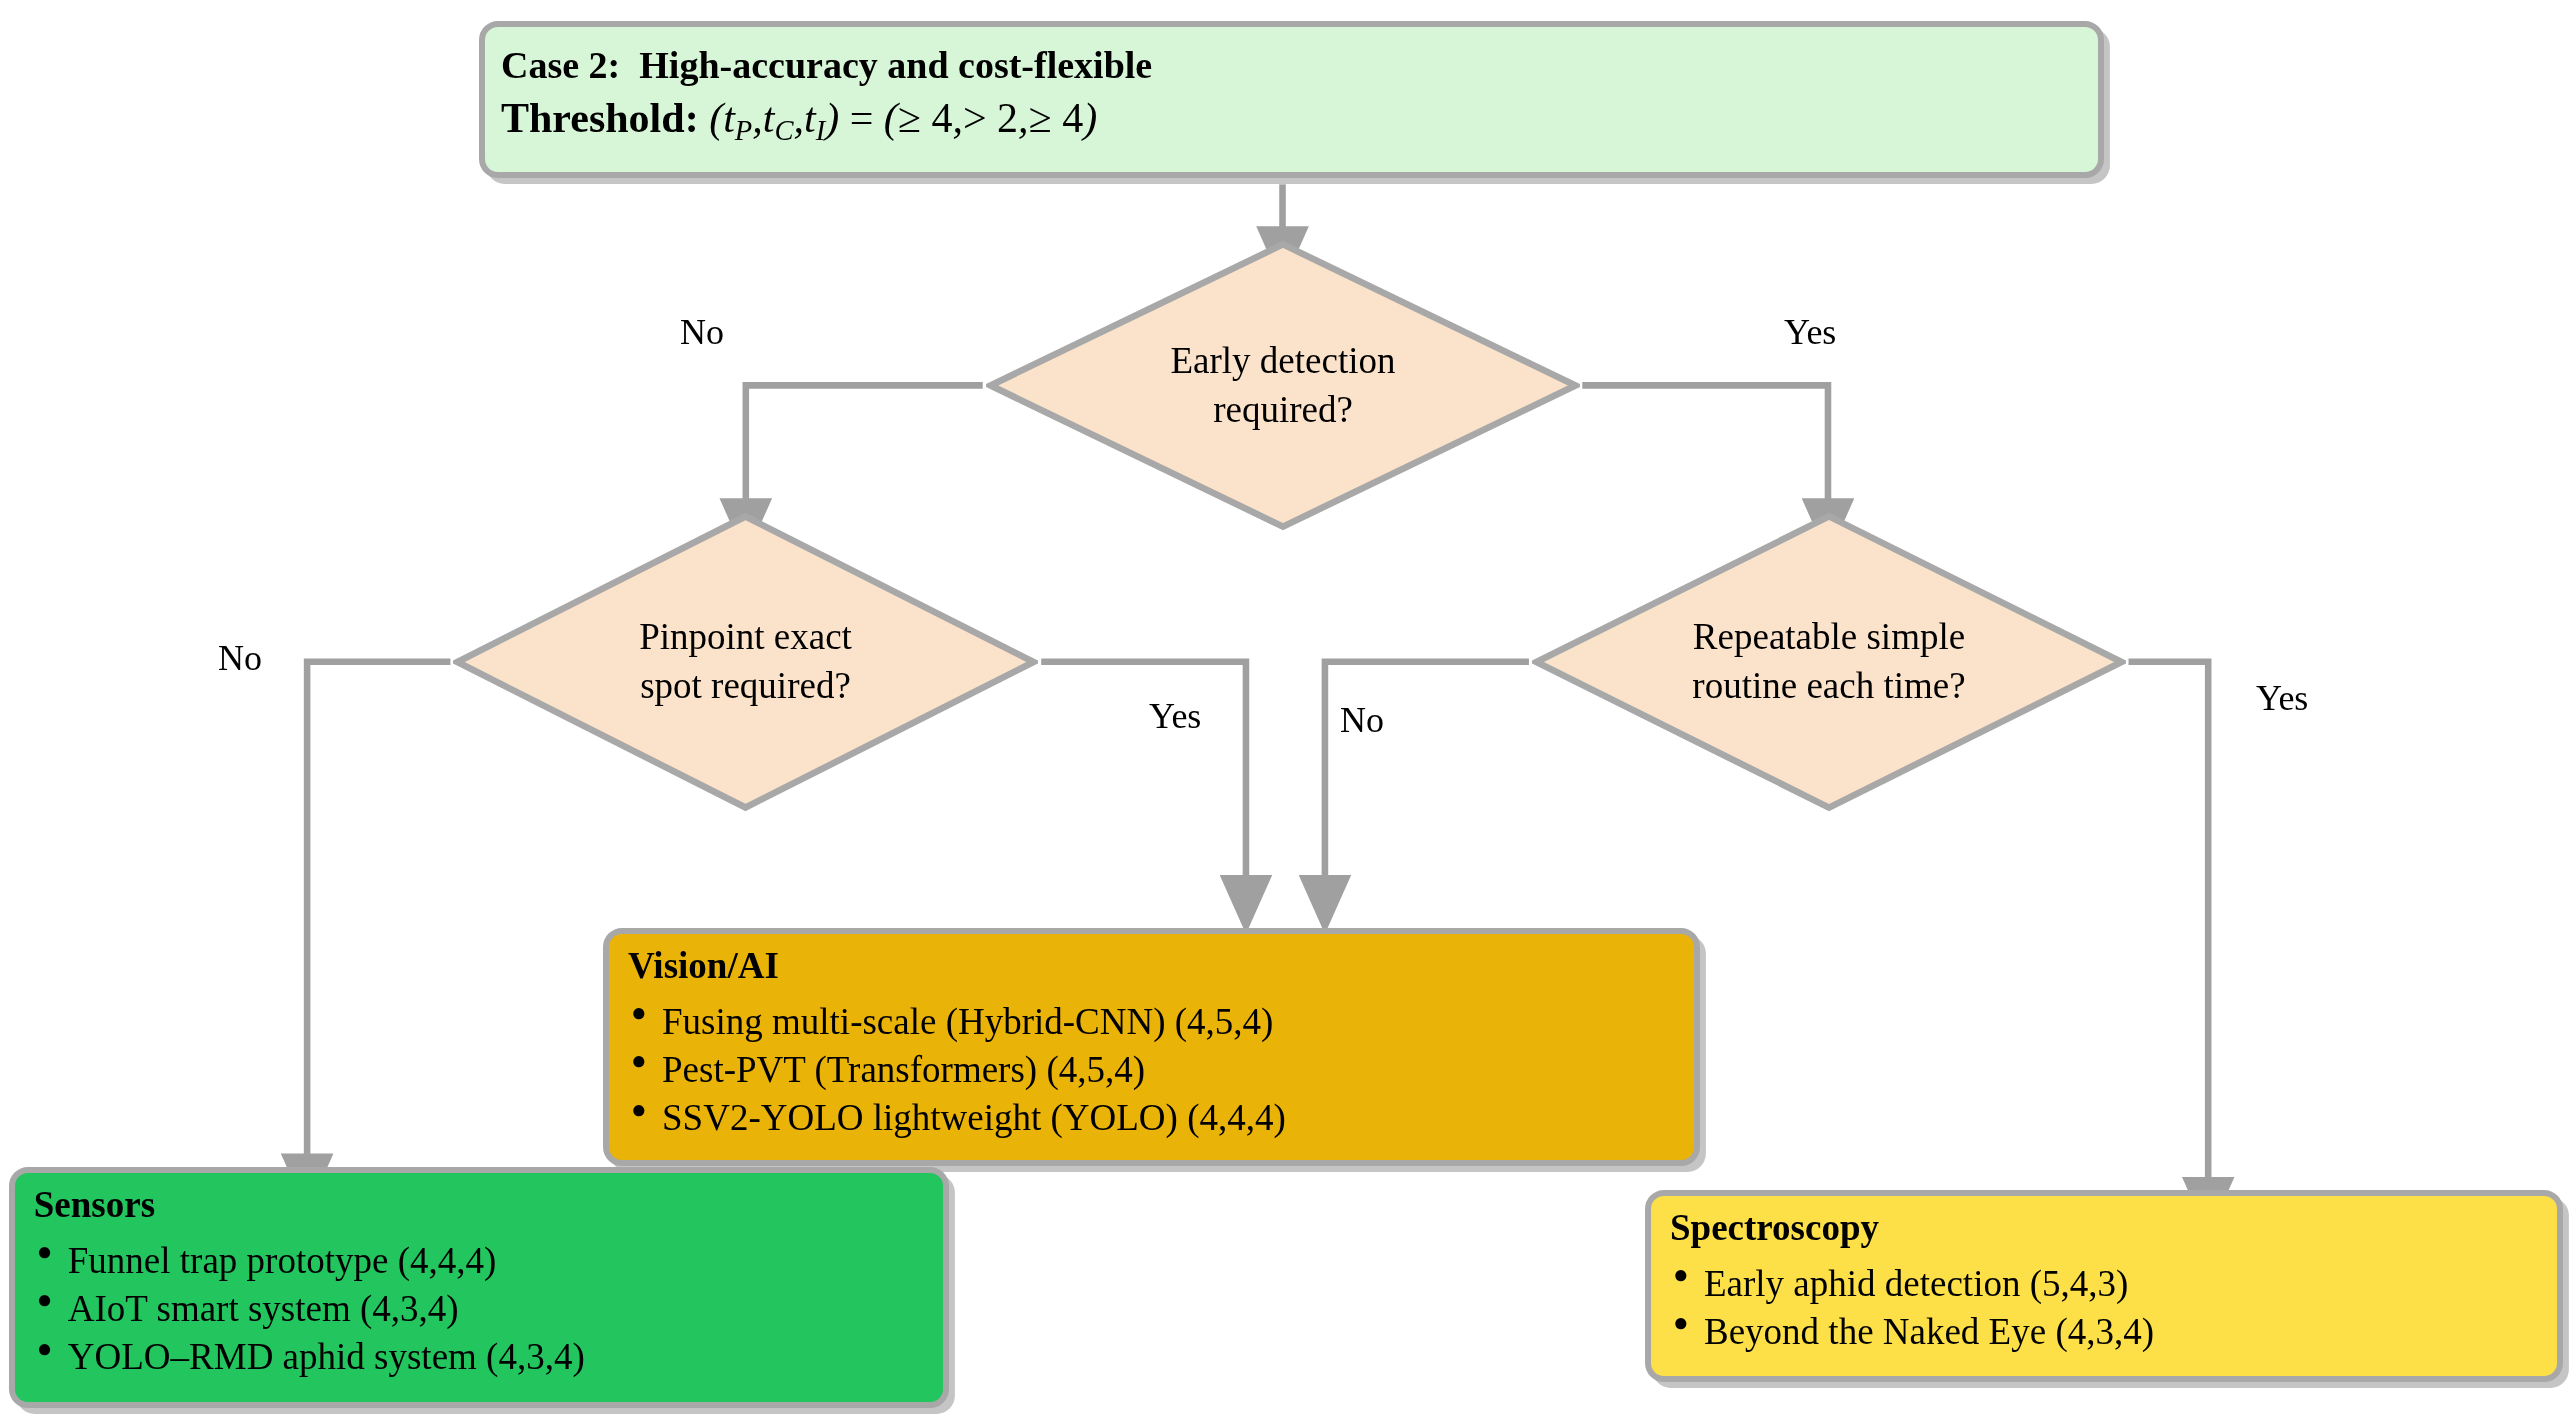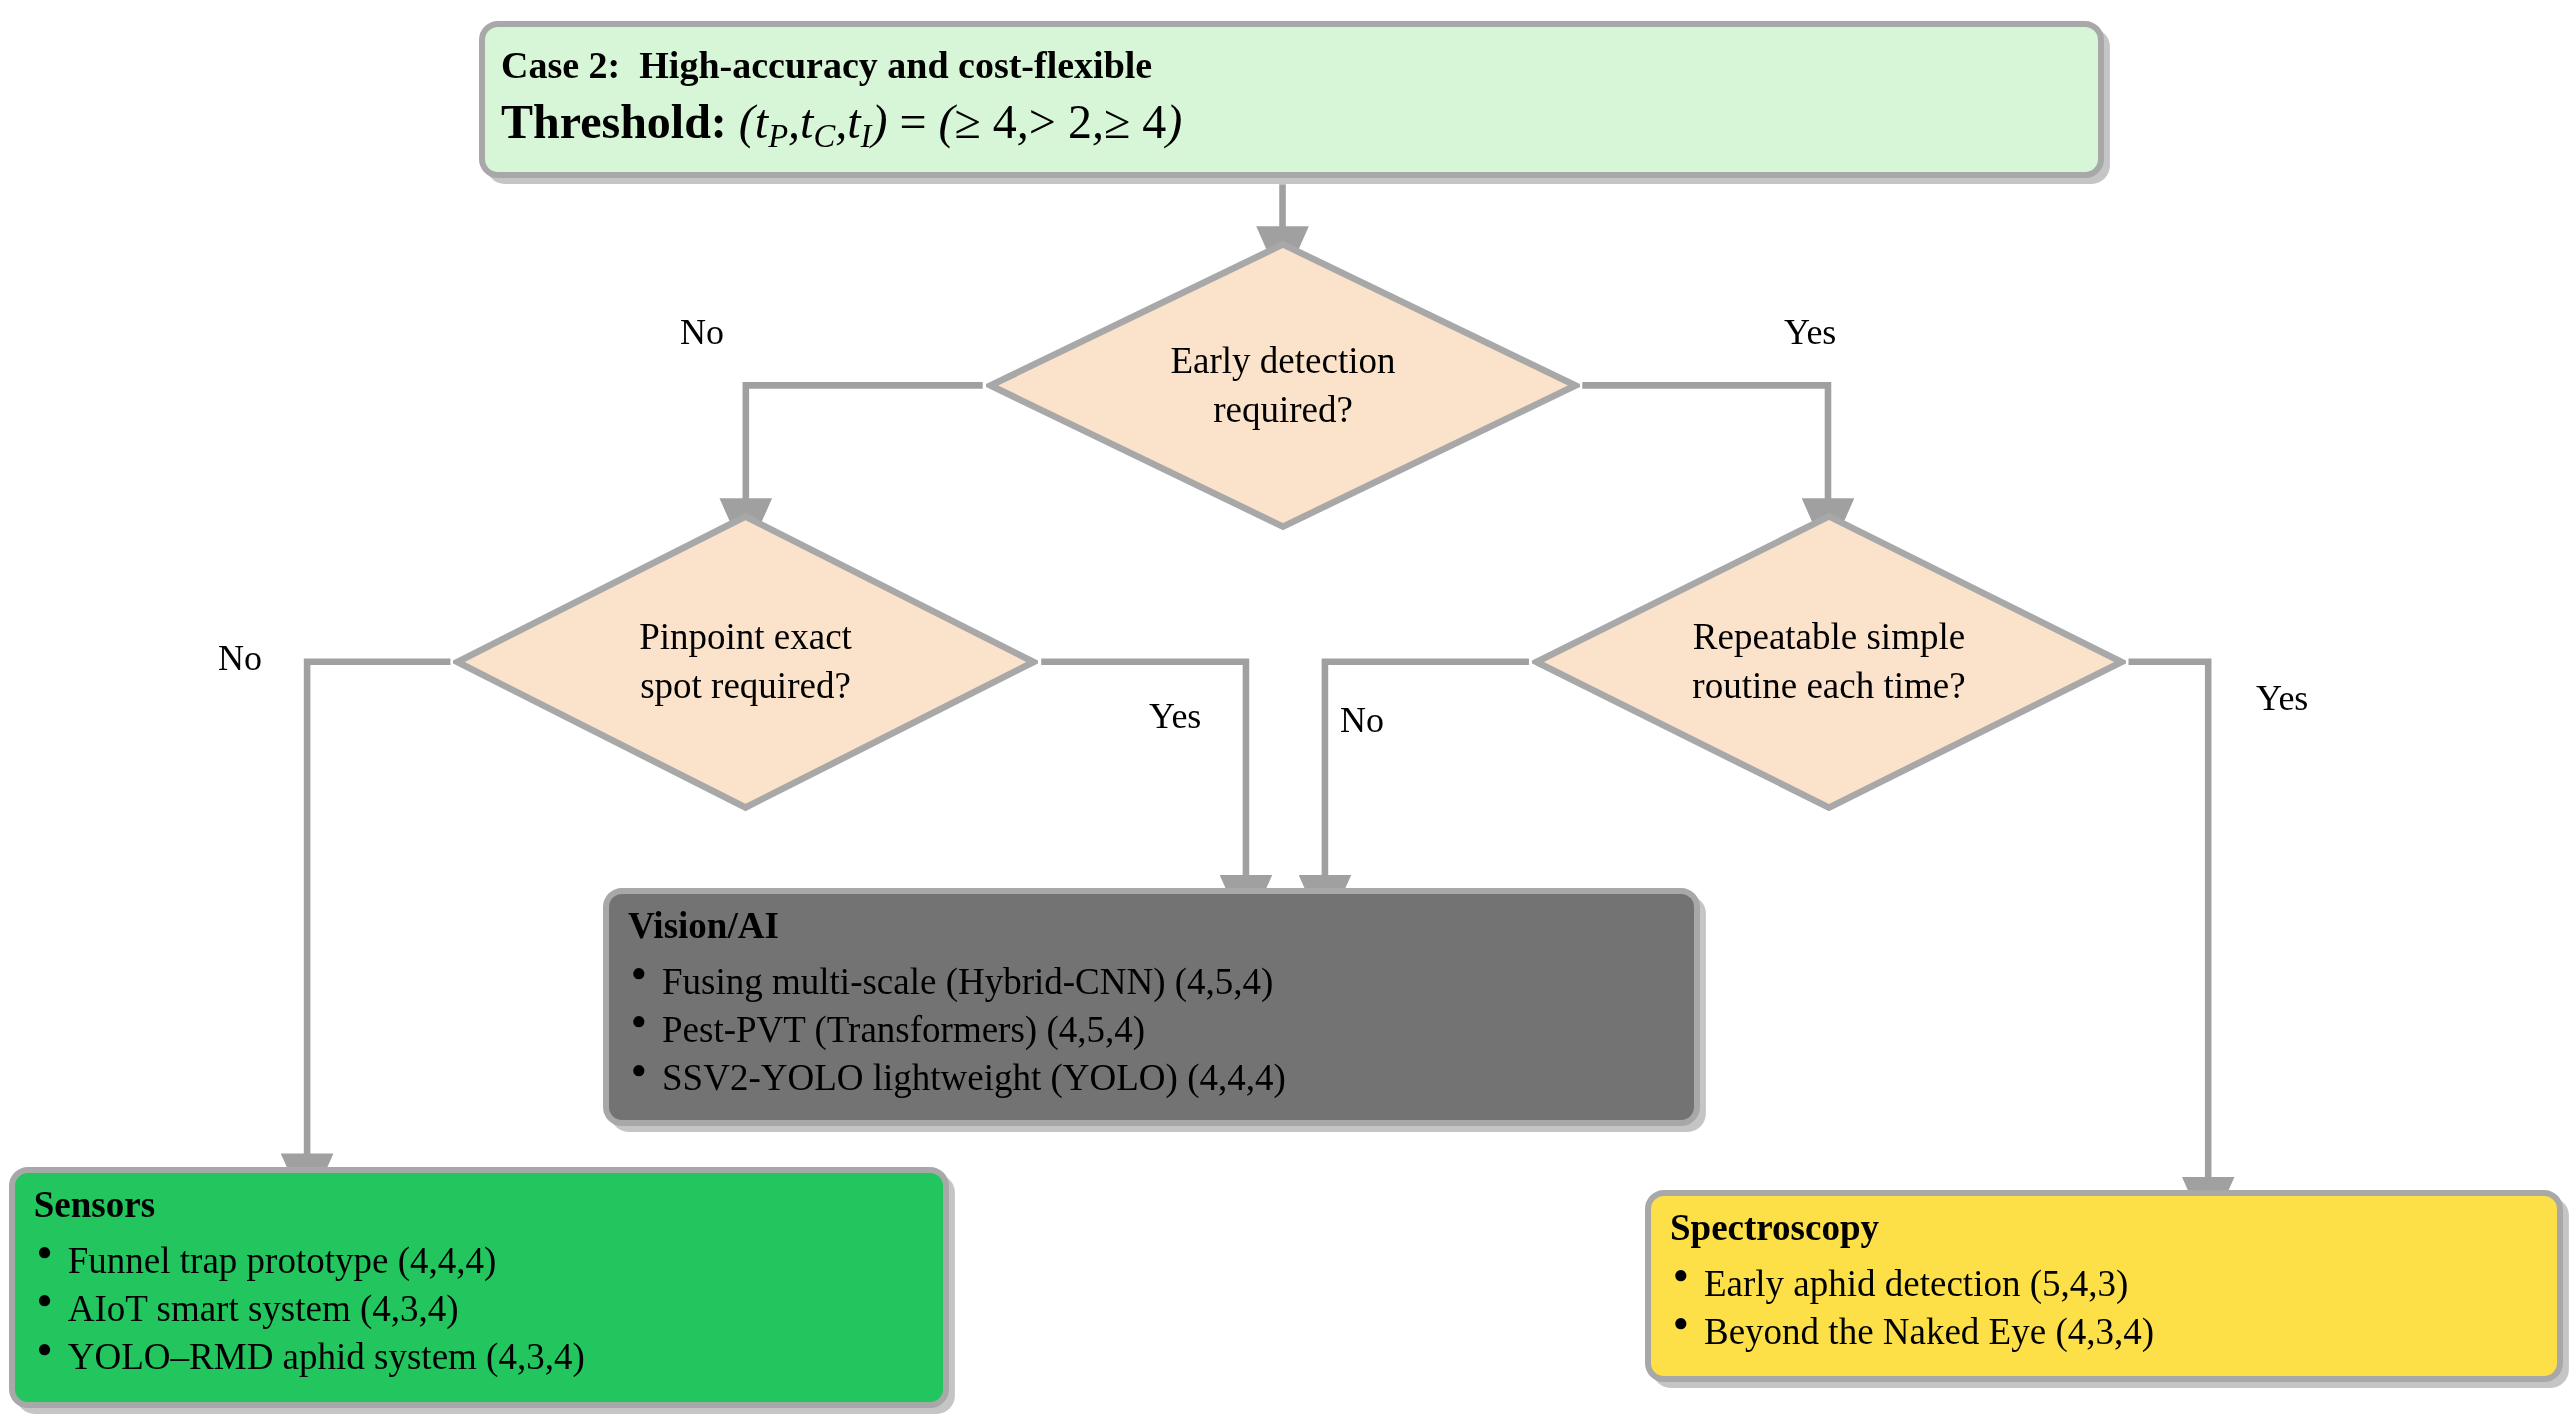--- a/index.html
+++ b/index.html
@@ -25,7 +25,7 @@
   #startbox{left:479px;top:20.5px;width:1625px;height:157px;background:#d7f5d7;
             padding:16px 16px;}
   #startbox .l1{font-size:38px;font-weight:bold;line-height:1.2;white-space:nowrap;}
-  #startbox .l2{font-size:48px;line-height:1.25;white-space:nowrap;margin-top:4.4px;}
+  #startbox .l2{font-size:42px;line-height:1.25;white-space:nowrap;margin-top:4.4px;}
   #startbox .l2 b{font-weight:bold;}
   .mth{font-style:italic;font-family:"Liberation Serif","DejaVu Serif",serif;}
   .sub{font-size:.68em;vertical-align:-.28em;font-style:italic;}

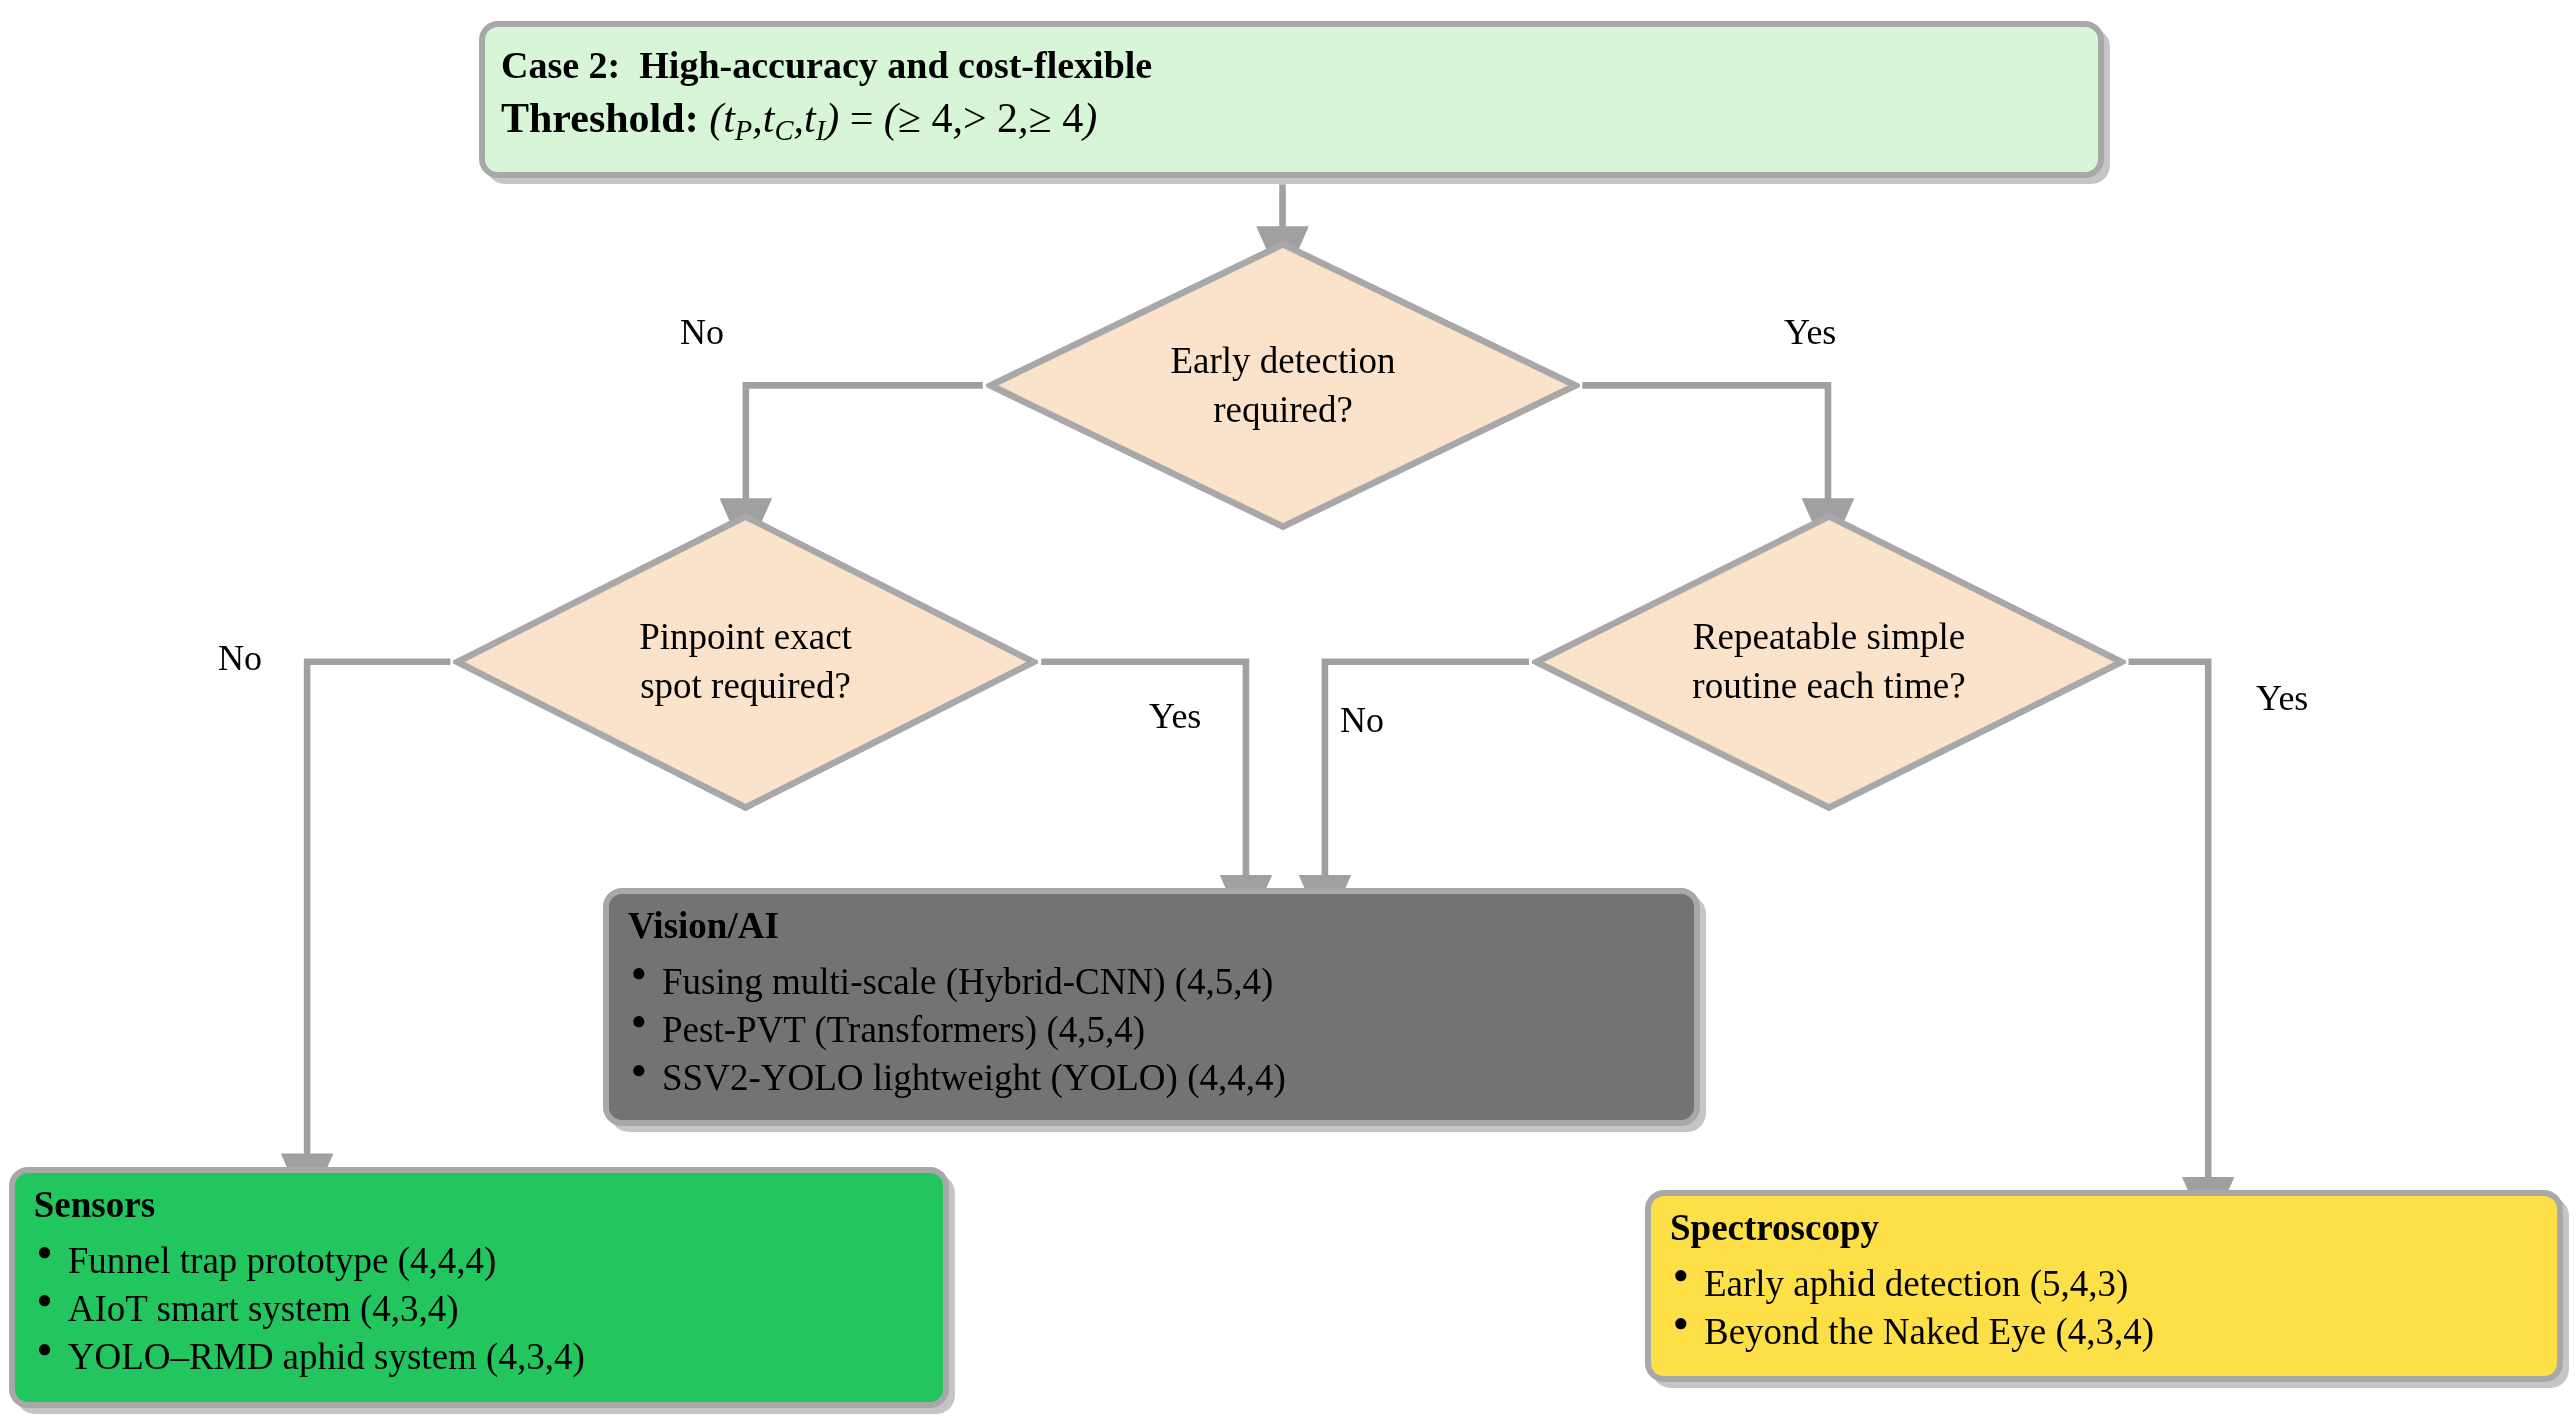--- a/index.html
+++ b/index.html
@@ -32,7 +32,7 @@
   .up{font-style:normal;}
 
   
-  #visionbox{left:603px;top:888px;width:1097px;height:238px;background:#737373;}
+  #visionbox{left:603px;top:928px;width:1097px;height:238px;background:#eab308;}
   #sensorbox{left:8.8px;top:1167px;width:940px;height:241px;background:#22c55e;}
   #spectrobox{left:1645px;top:1190px;width:918px;height:192px;background:#fde047;}
 

